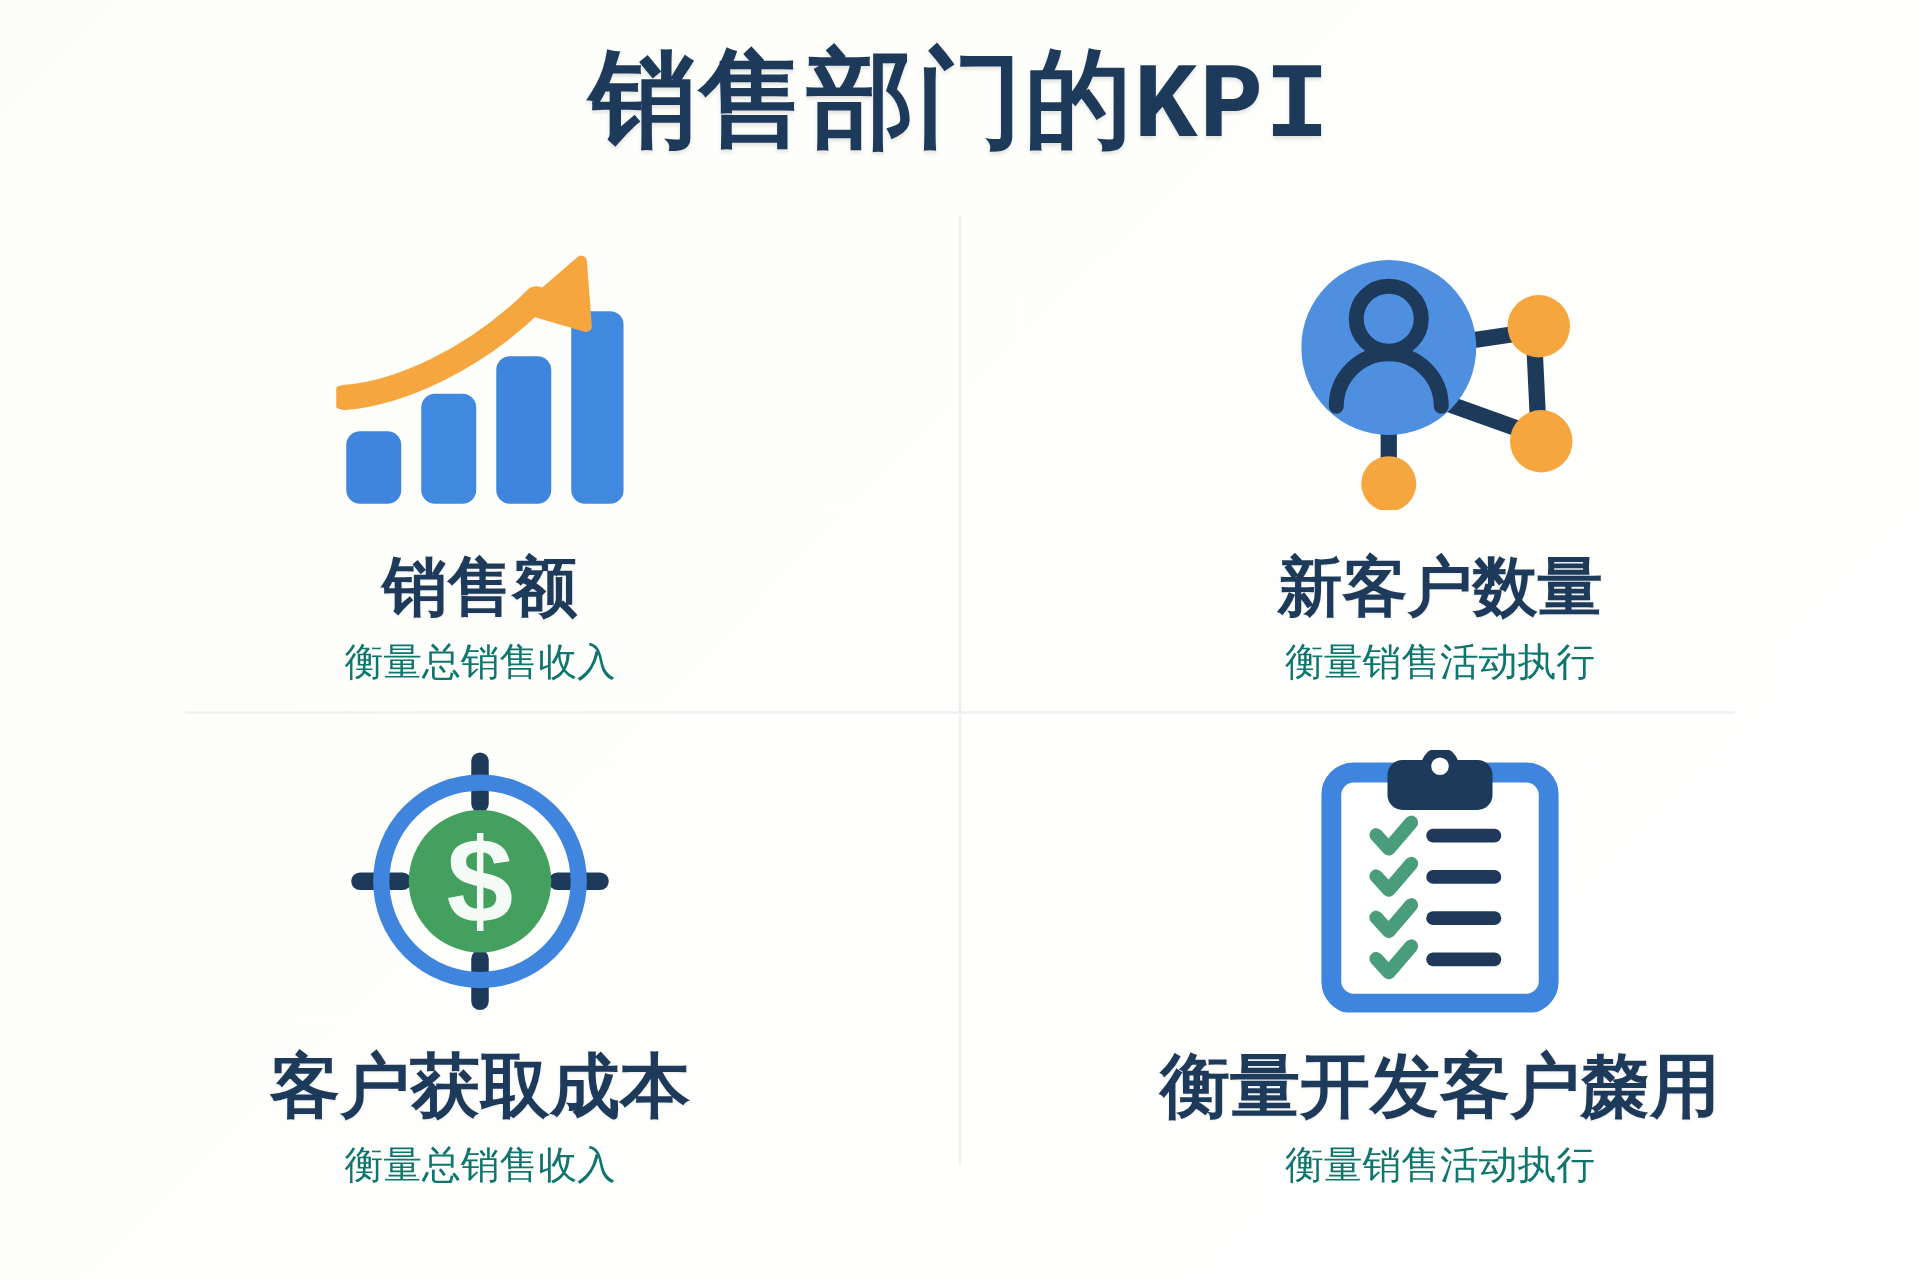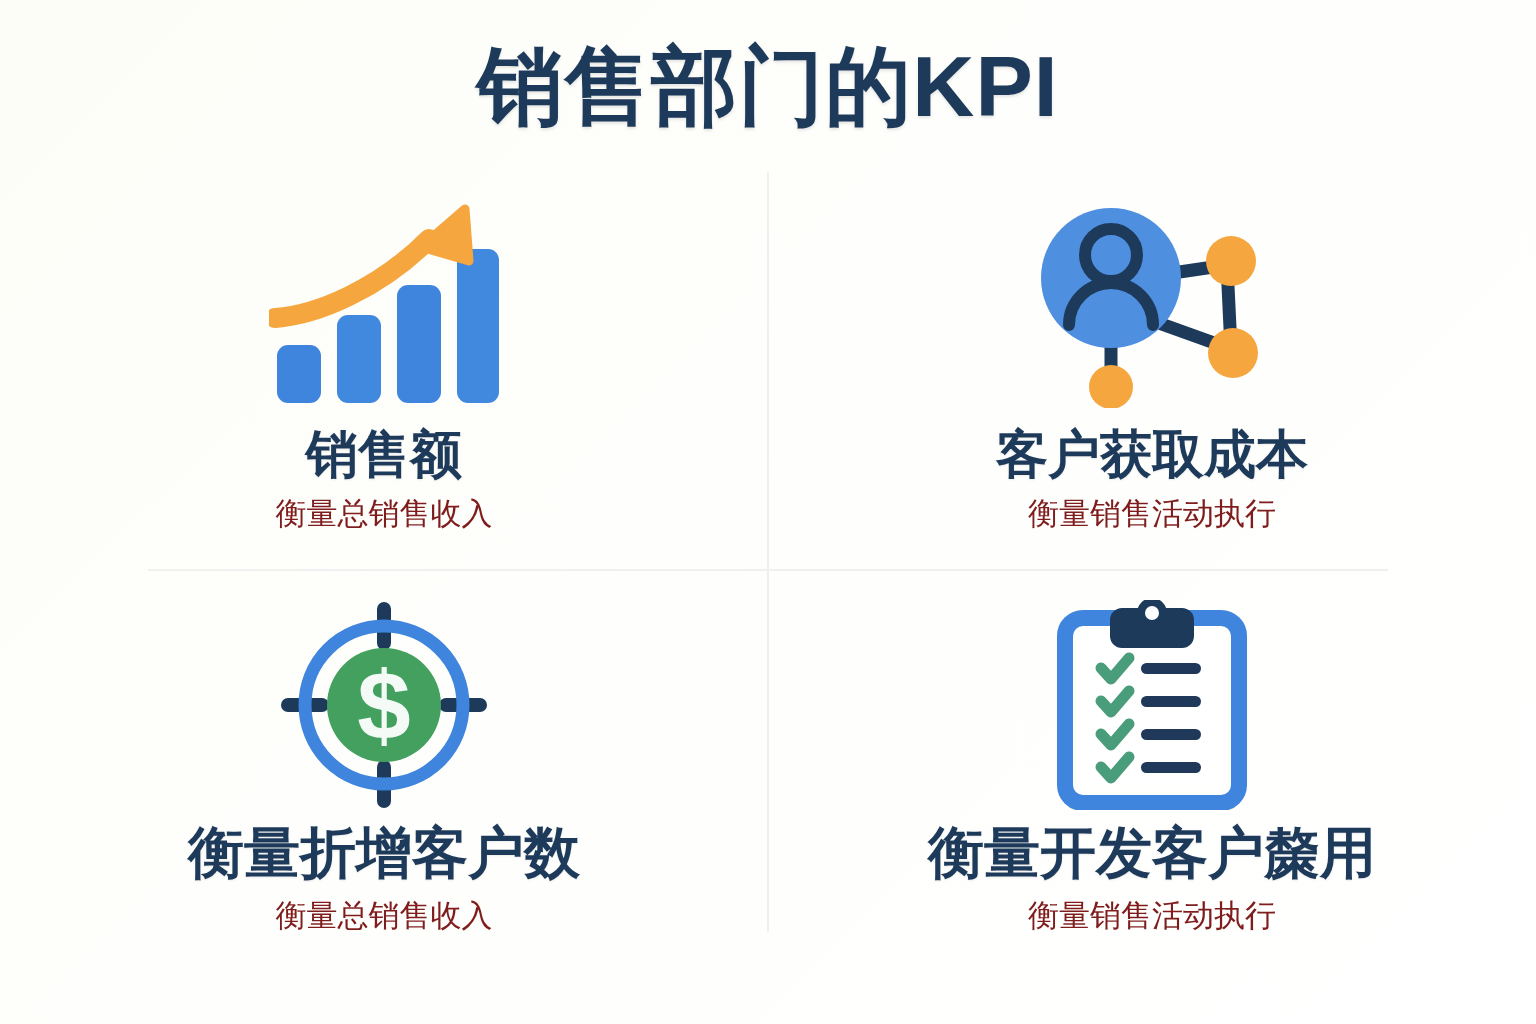--- a/index.html
+++ b/index.html
@@ -33,6 +33,7 @@
     display: flex;
     align-items: center;
     justify-content: center;
+    font-family: Liberation Mono, monospace;
   }
   .poster-title {
     font-size: 86px;

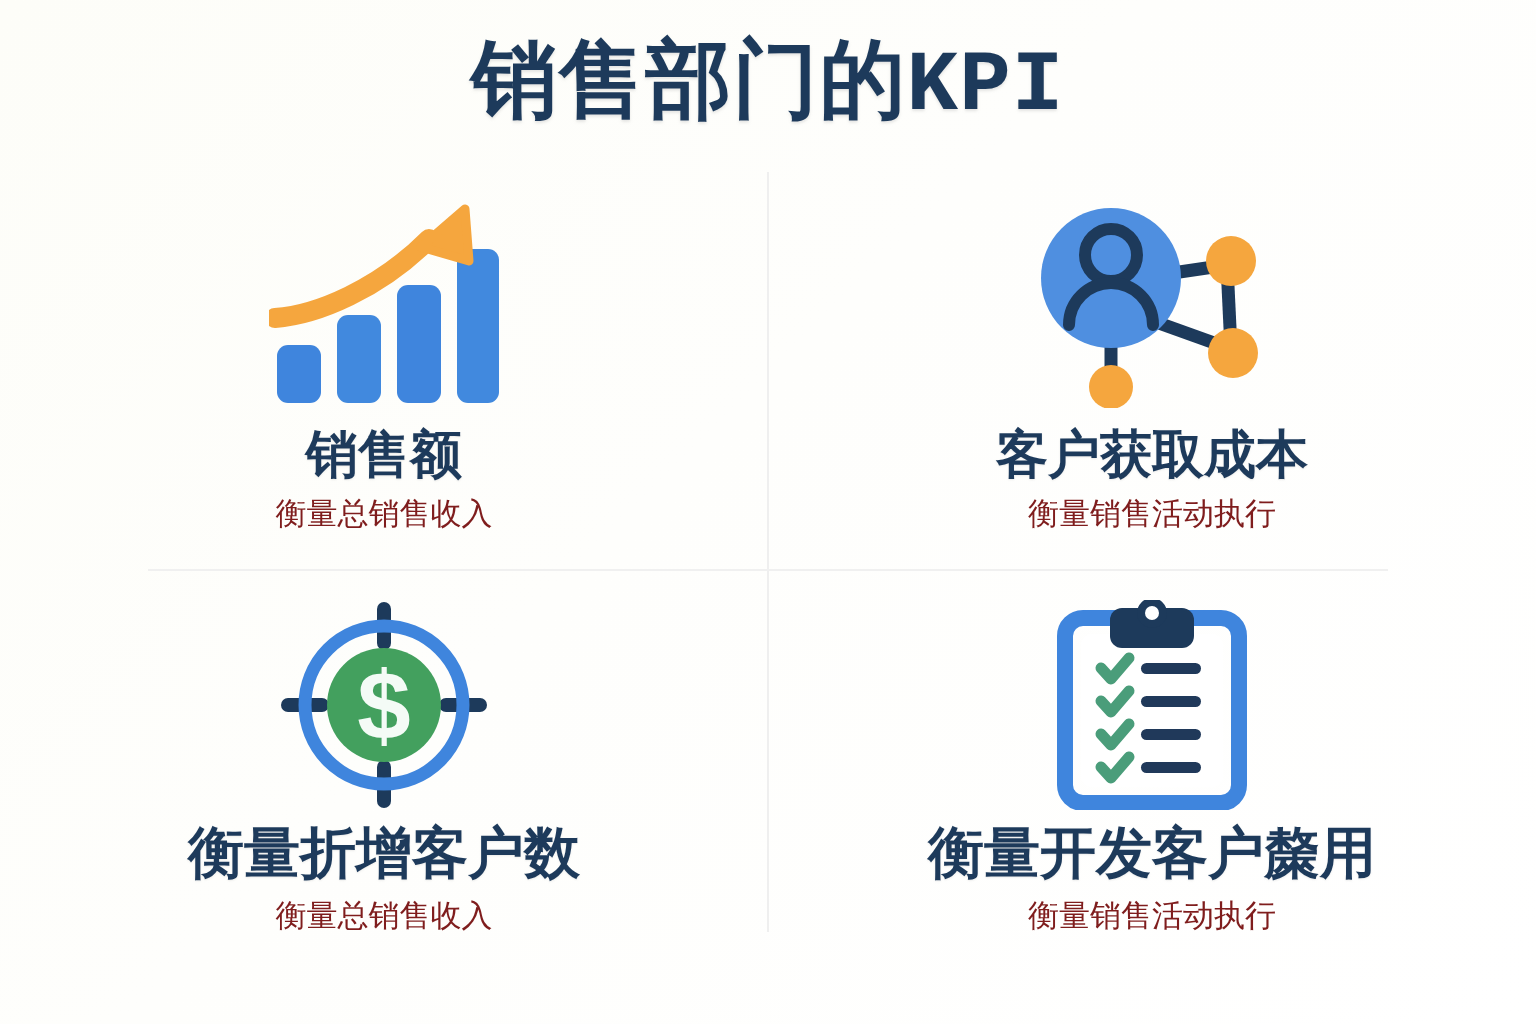--- a/index.html
+++ b/index.html
@@ -96,7 +96,7 @@
   .icon-box.small { height: 210px; }
 
   .kpi-title {
-    margin-top: 12px;
+    margin-top: 28px;
     font-size: 52px;
     font-weight: 700;
     color: #1d3a5b;

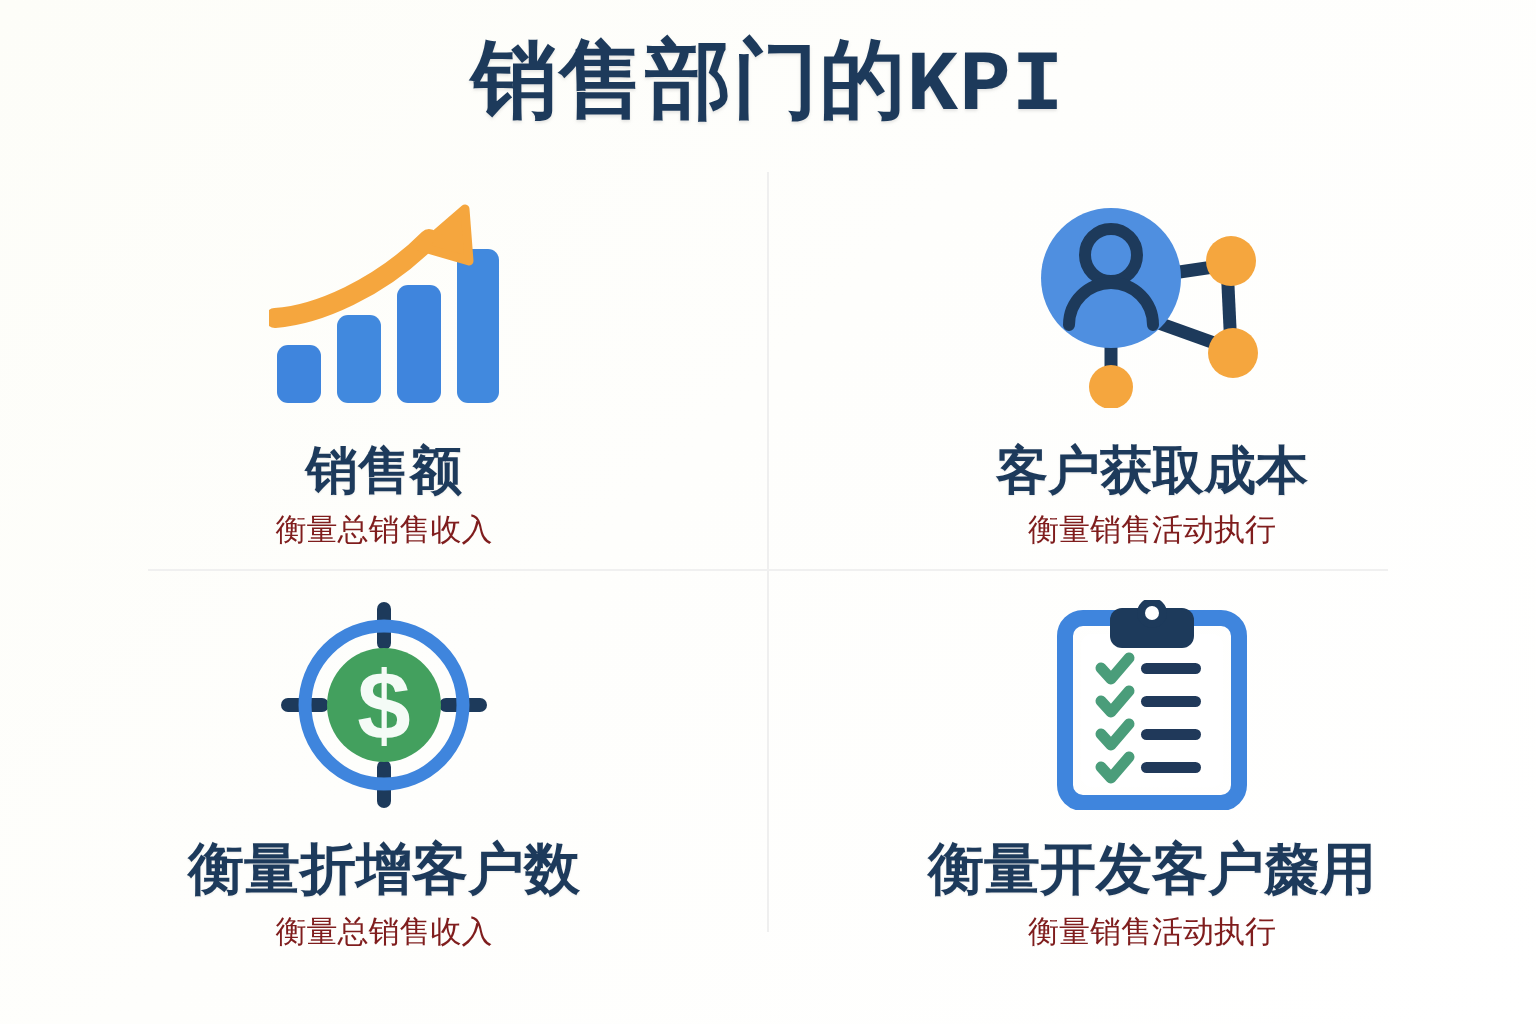--- a/index.html
+++ b/index.html
@@ -169,7 +169,7 @@
           <circle cx="70" cy="184" r="22" fill="#f5a63e"></circle>
         </svg>
       </div>
-      <div class="kpi-title">客户获取成本</div>
+      <div class="kpi-title">新客户数量</div>
       <div class="kpi-sub">衡量销售活动执行</div>
     </div>
 

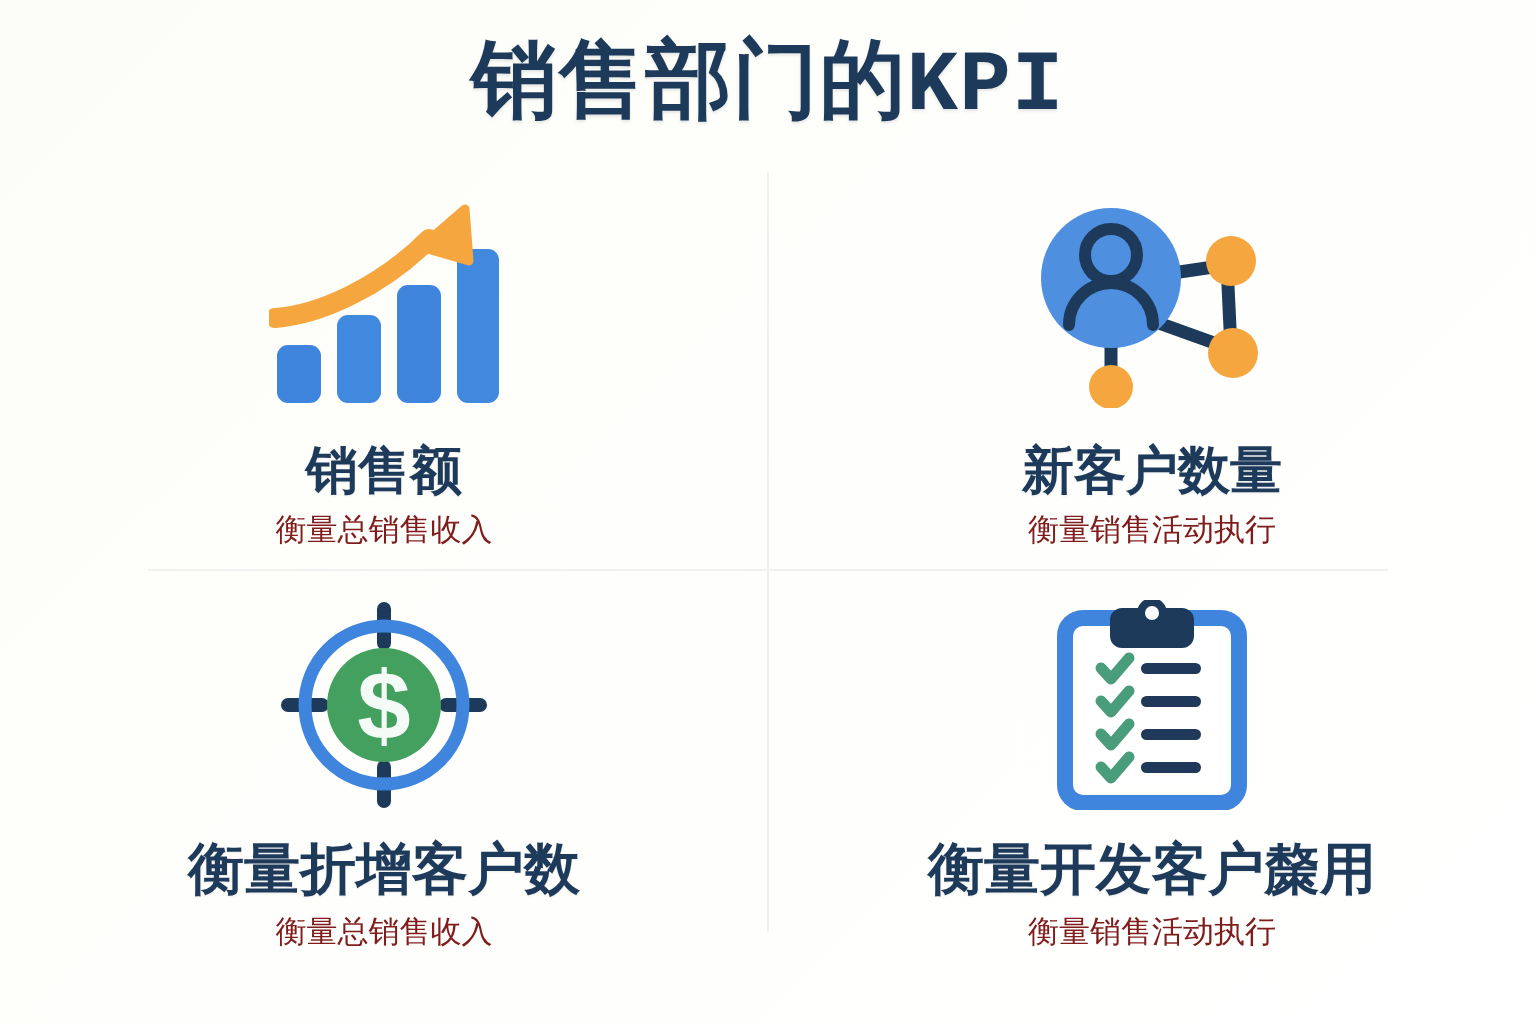--- a/index.html
+++ b/index.html
@@ -112,7 +112,7 @@
     margin-top: 12px;
     font-size: 31px;
     font-weight: 500;
-    color: #7f1d1d;
+    color: #0f766e;
     line-height: 1.2;
     text-align: center;
     white-space: nowrap;

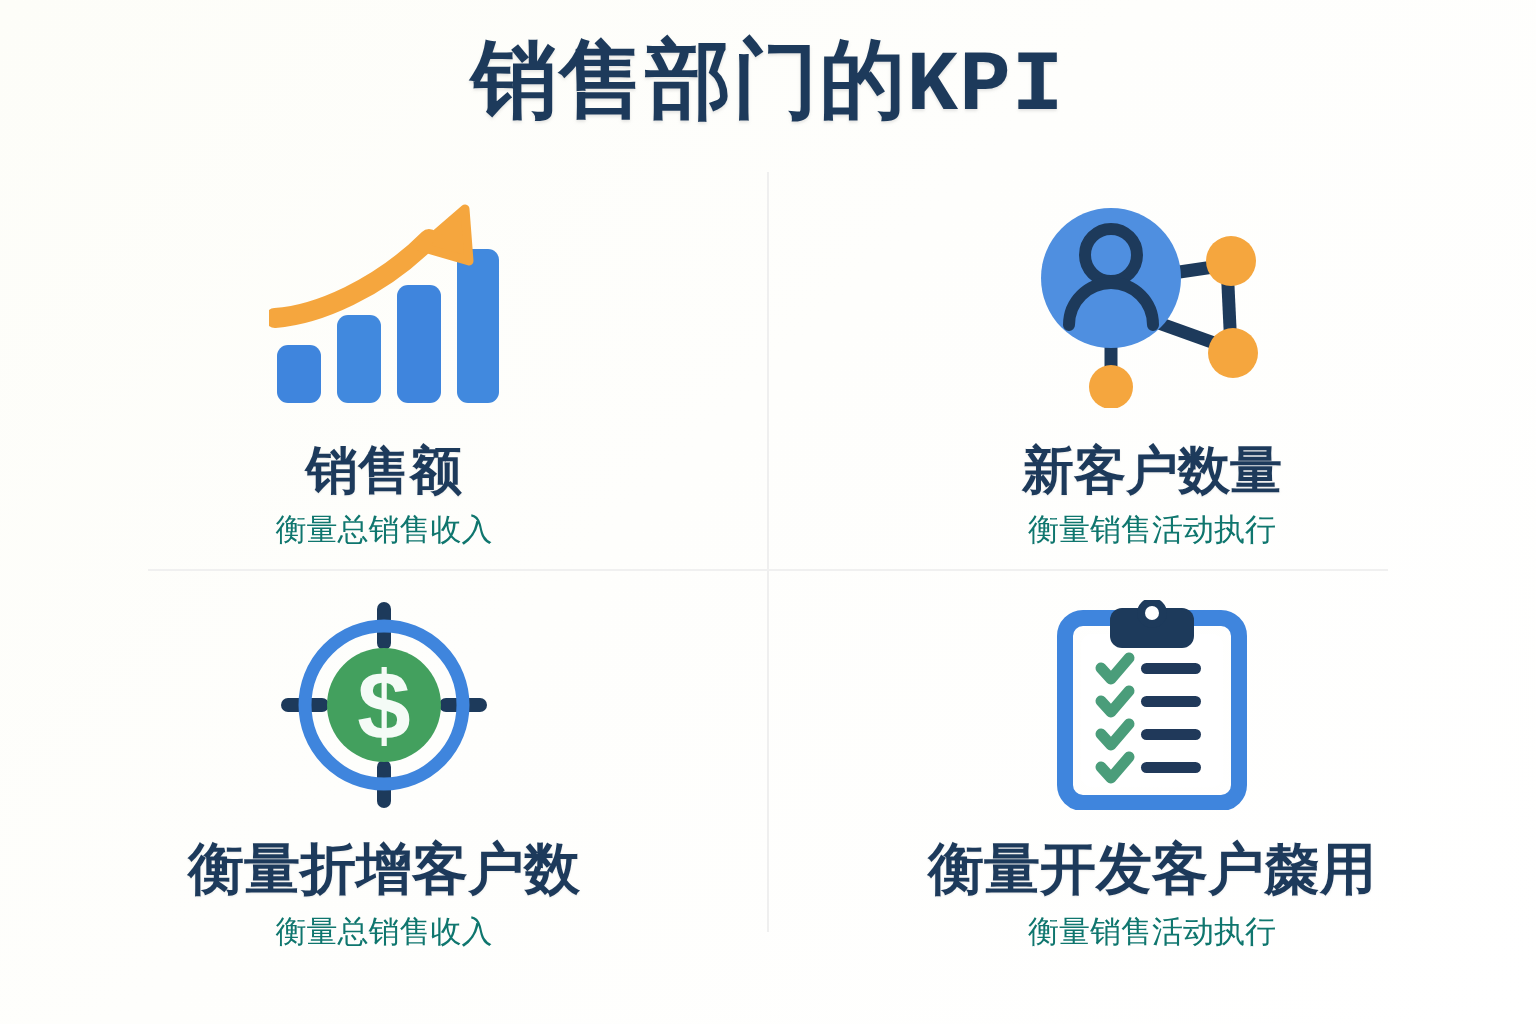--- a/index.html
+++ b/index.html
@@ -189,7 +189,7 @@
           <text x="105" y="105" text-anchor="middle" dominant-baseline="central" font-family="'Liberation Sans', sans-serif" font-size="96" font-weight="700" fill="#f4fbf6">$</text>
         </svg>
       </div>
-      <div class="kpi-title big">衡量折增客户数</div>
+      <div class="kpi-title big">客户获取成本</div>
       <div class="kpi-sub">衡量总销售收入</div>
     </div>
 

